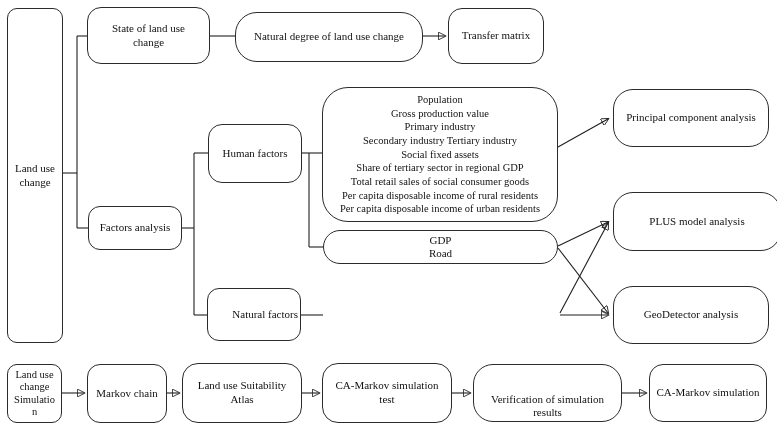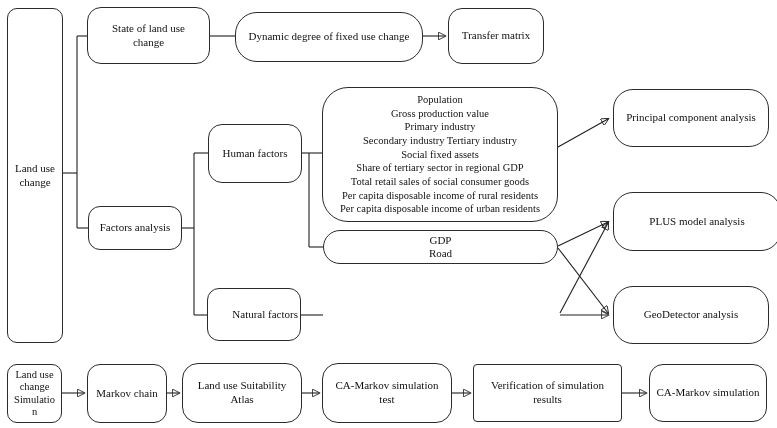--- a/index.html
+++ b/index.html
@@ -80,7 +80,7 @@
   </div>
 
   <div class="node" style="left:235px;top:12px;width:188px;height:50px;border-radius:22px;">
-    <span class="label">Dynamic degree of fixed use change</span>
+    <span class="label">Natural degree of land use change</span>
   </div>
 
   <div class="node" style="left:448px;top:8px;width:96px;height:56px;border-radius:14px;">

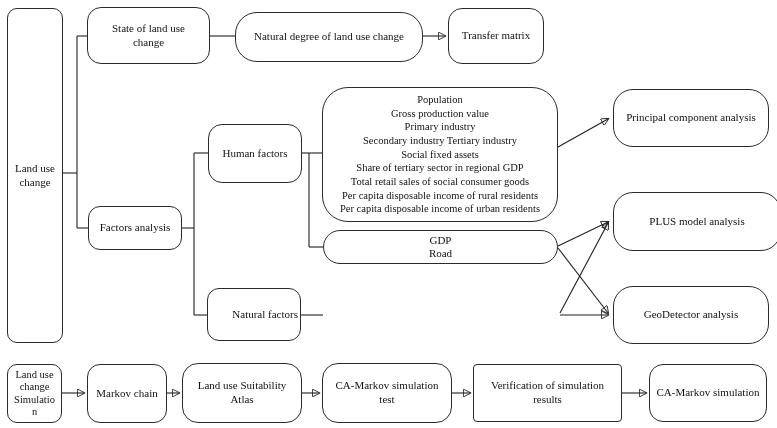--- a/index.html
+++ b/index.html
@@ -150,7 +150,7 @@
 test</span>
   </div>
 
-  <div class="node" style="left:473px;top:364px;width:149px;height:58px;border-radius:4px;">
+  <div class="node" style="left:473px;top:364px;width:149px;height:58px;border-radius:20px;align-items:flex-end;">
     <span class="label">Verification of simulation
 results</span>
   </div>

